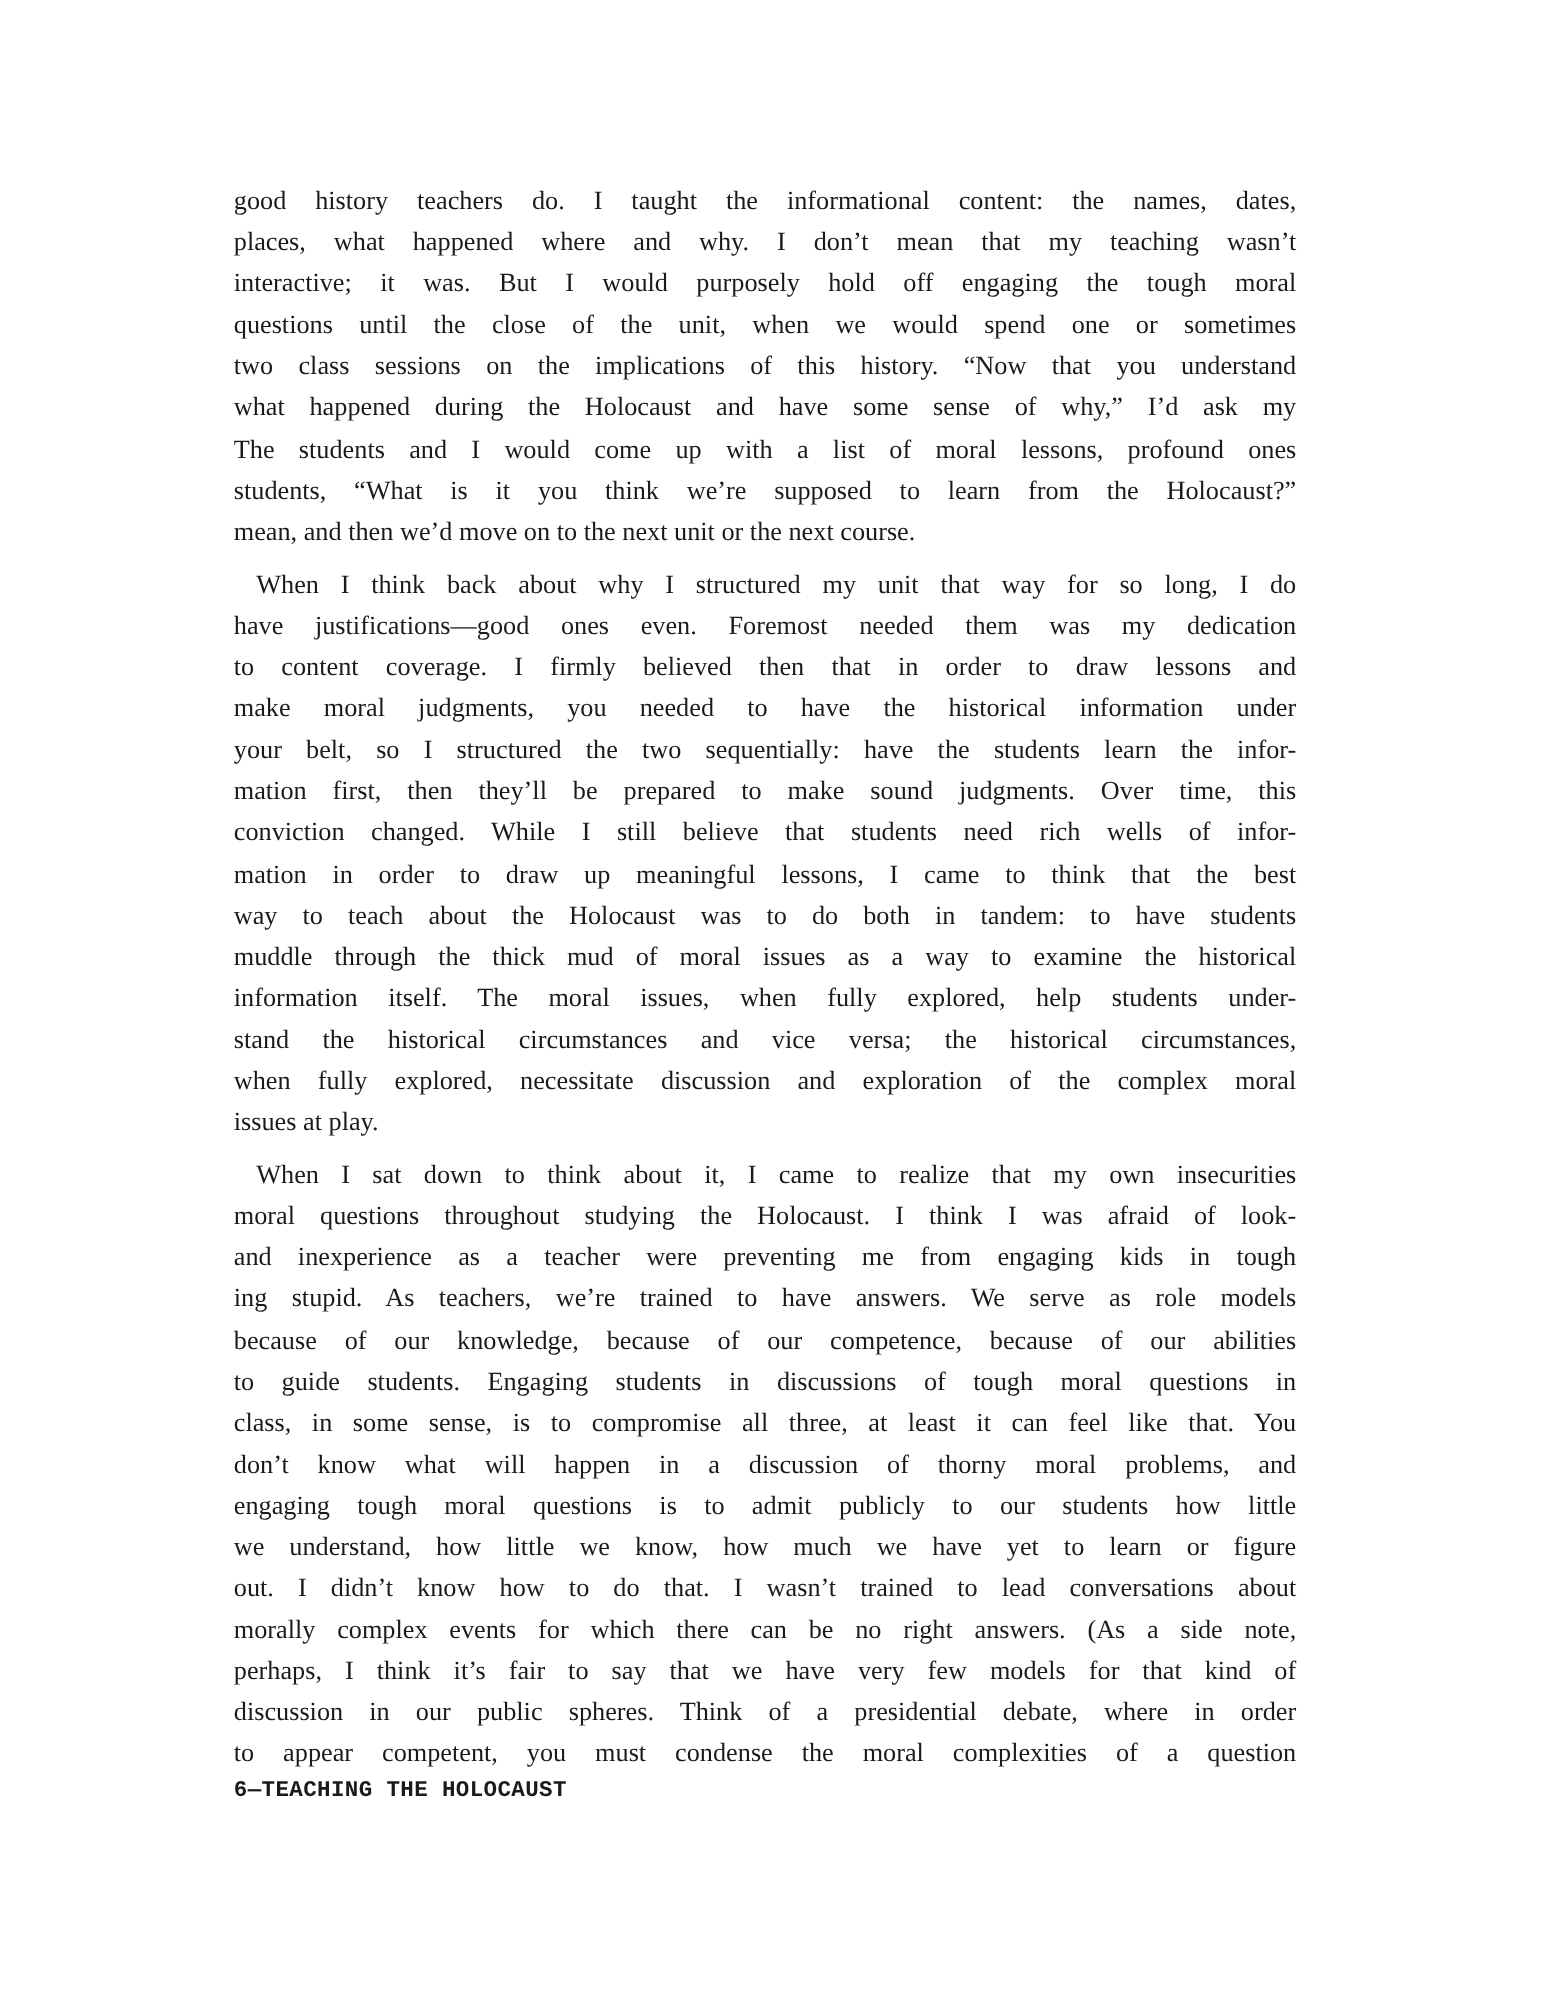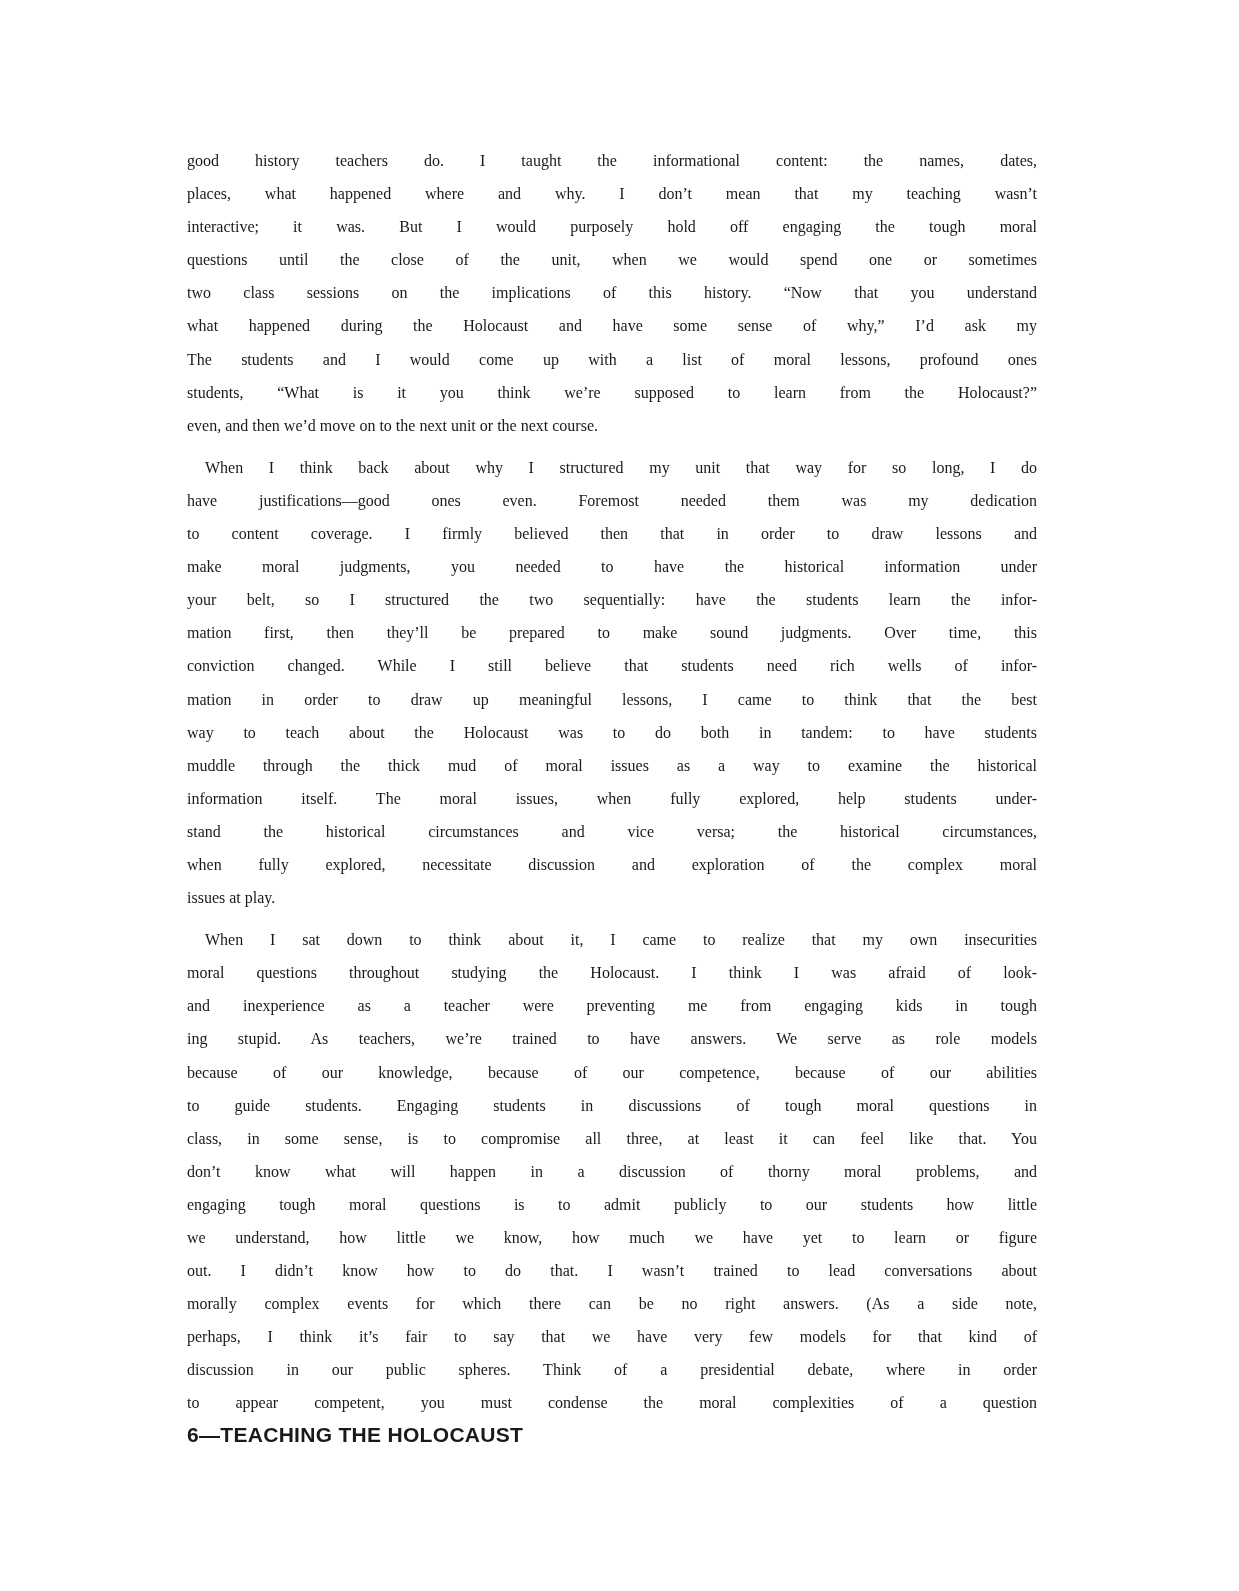--- a/index.html
+++ b/index.html
@@ -26,7 +26,7 @@
       top: 144px;
       width: 850px;
       font-family: "Liberation Serif", "DejaVu Serif", serif;
-      font-size: 16px;
+      font-size: 21px;
       line-height: 33.1px;
       color: #1a1a1a;
     }

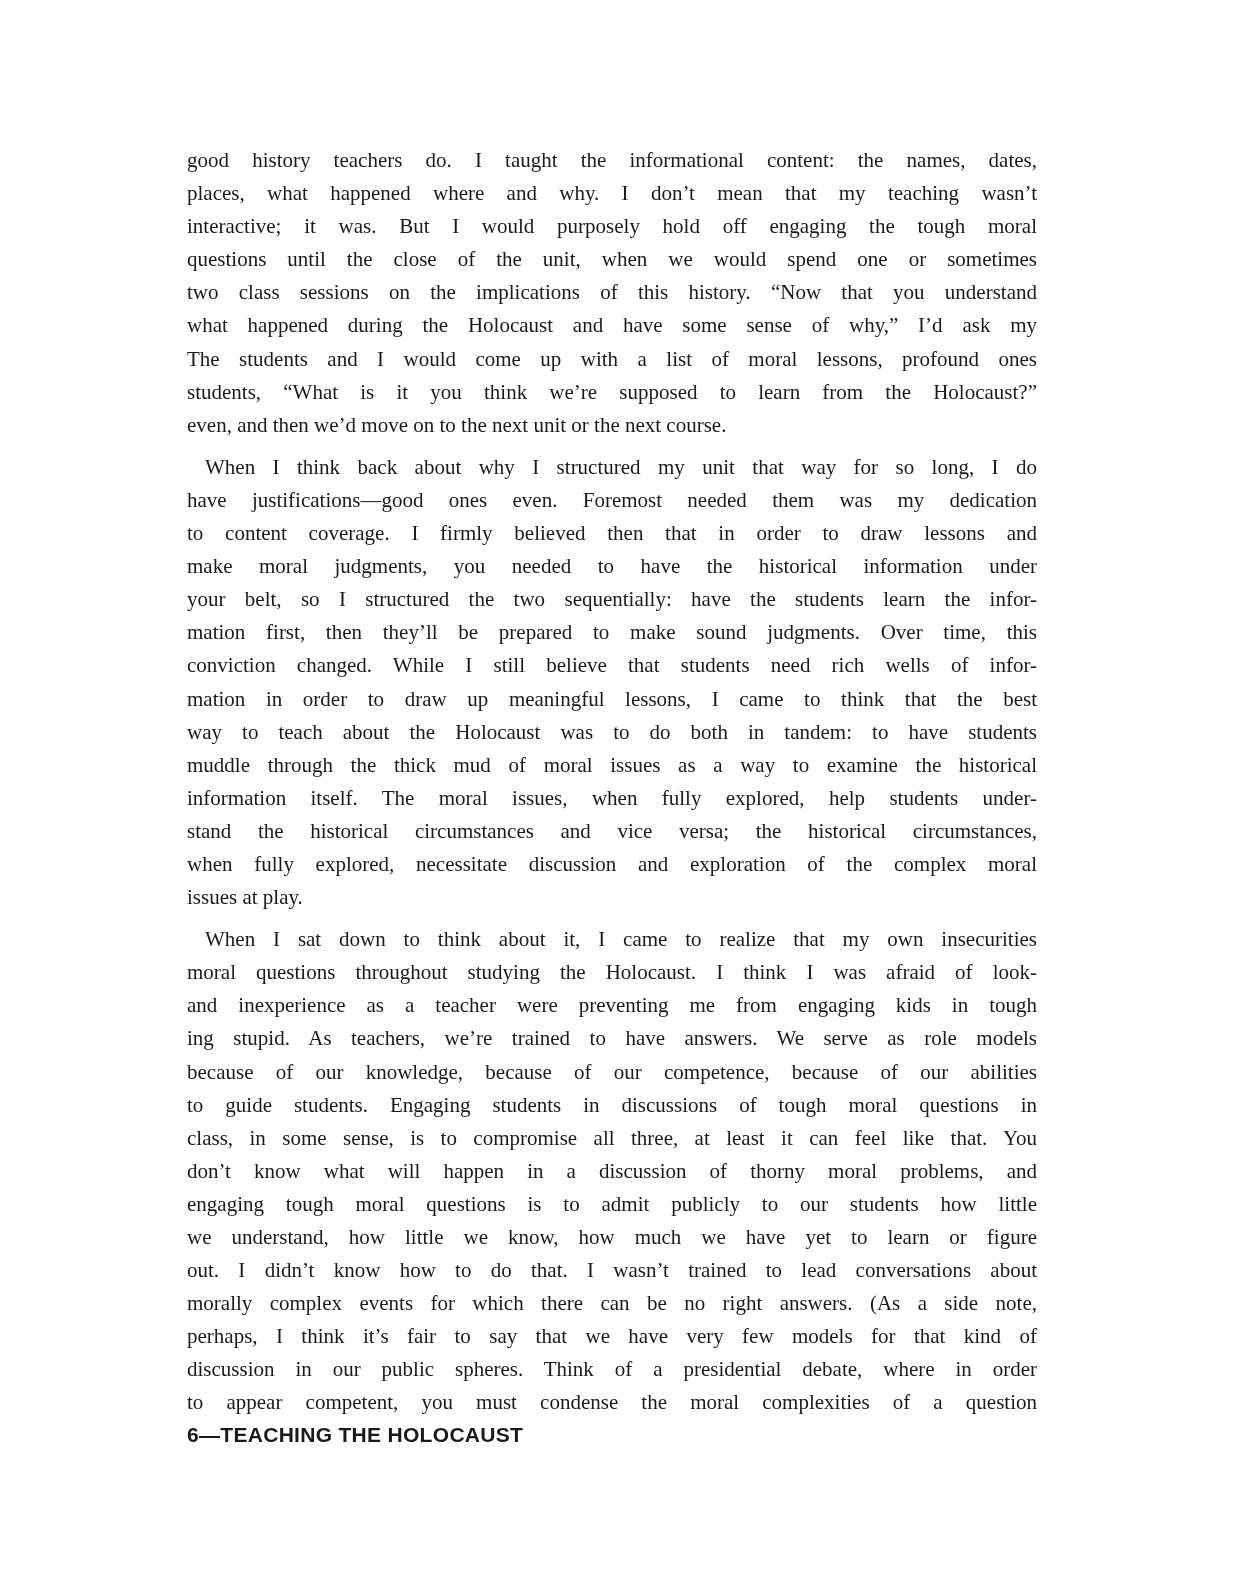--- a/index.html
+++ b/index.html
@@ -71,7 +71,7 @@
         <span class="line">what happened during the Holocaust and have some sense of why,” I’d ask my</span>
         <span class="line">The students and I would come up with a list of moral lessons, profound ones</span>
         <span class="line">students, “What is it you think we’re supposed to learn from the Holocaust?”</span>
-        <span class="line last">even, and then we’d move on to the next unit or the next course.</span>
+        <span class="line last">mean, and then we’d move on to the next unit or the next course.</span>
       </div>
       <div class="para-gap"></div>
       <div class="paragraph">

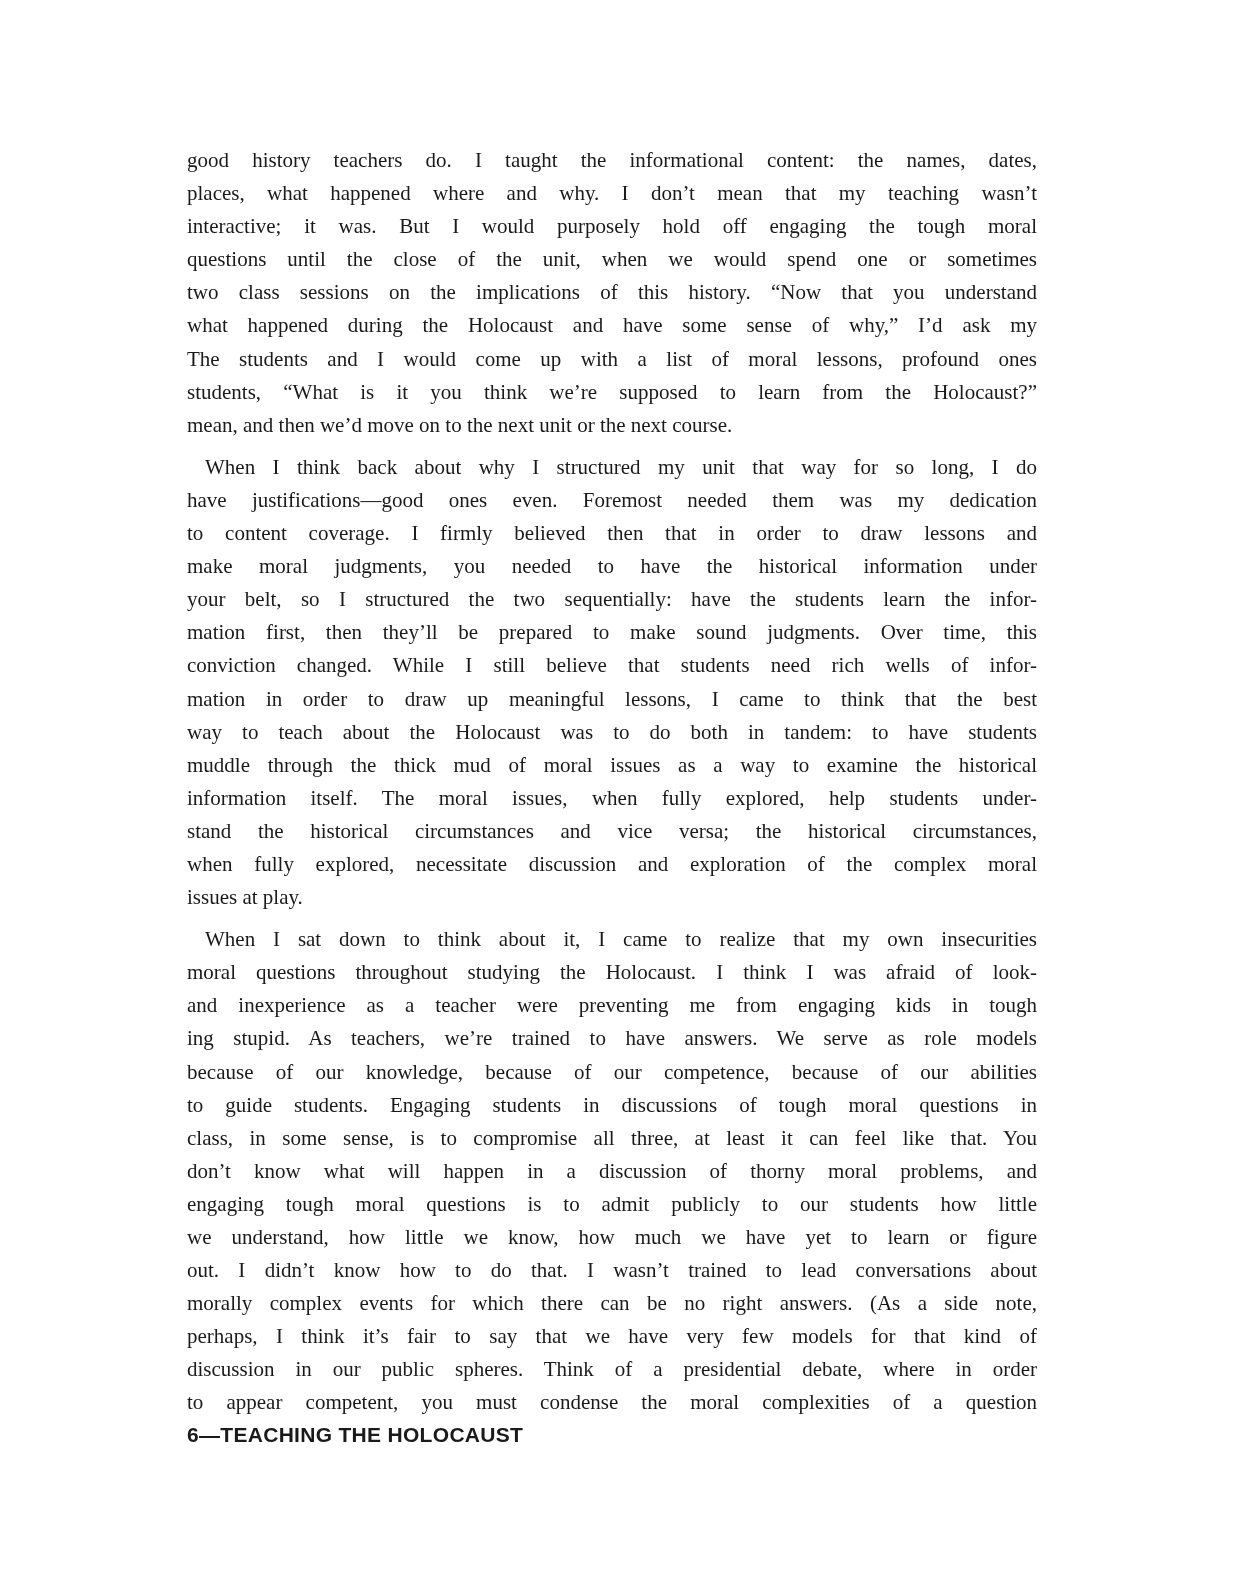--- a/index.html
+++ b/index.html
@@ -50,9 +50,9 @@
       position: absolute;
       left: 187px;
       top: 1423px;
-      font-family: Liberation Sans, sans-serif;
+      font-family: Liberation Mono, monospace;
       font-weight: bold;
-      font-size: 21px;
+      font-size: 18px;
       letter-spacing: 0.3px;
       color: #1a1a1a;
     }

